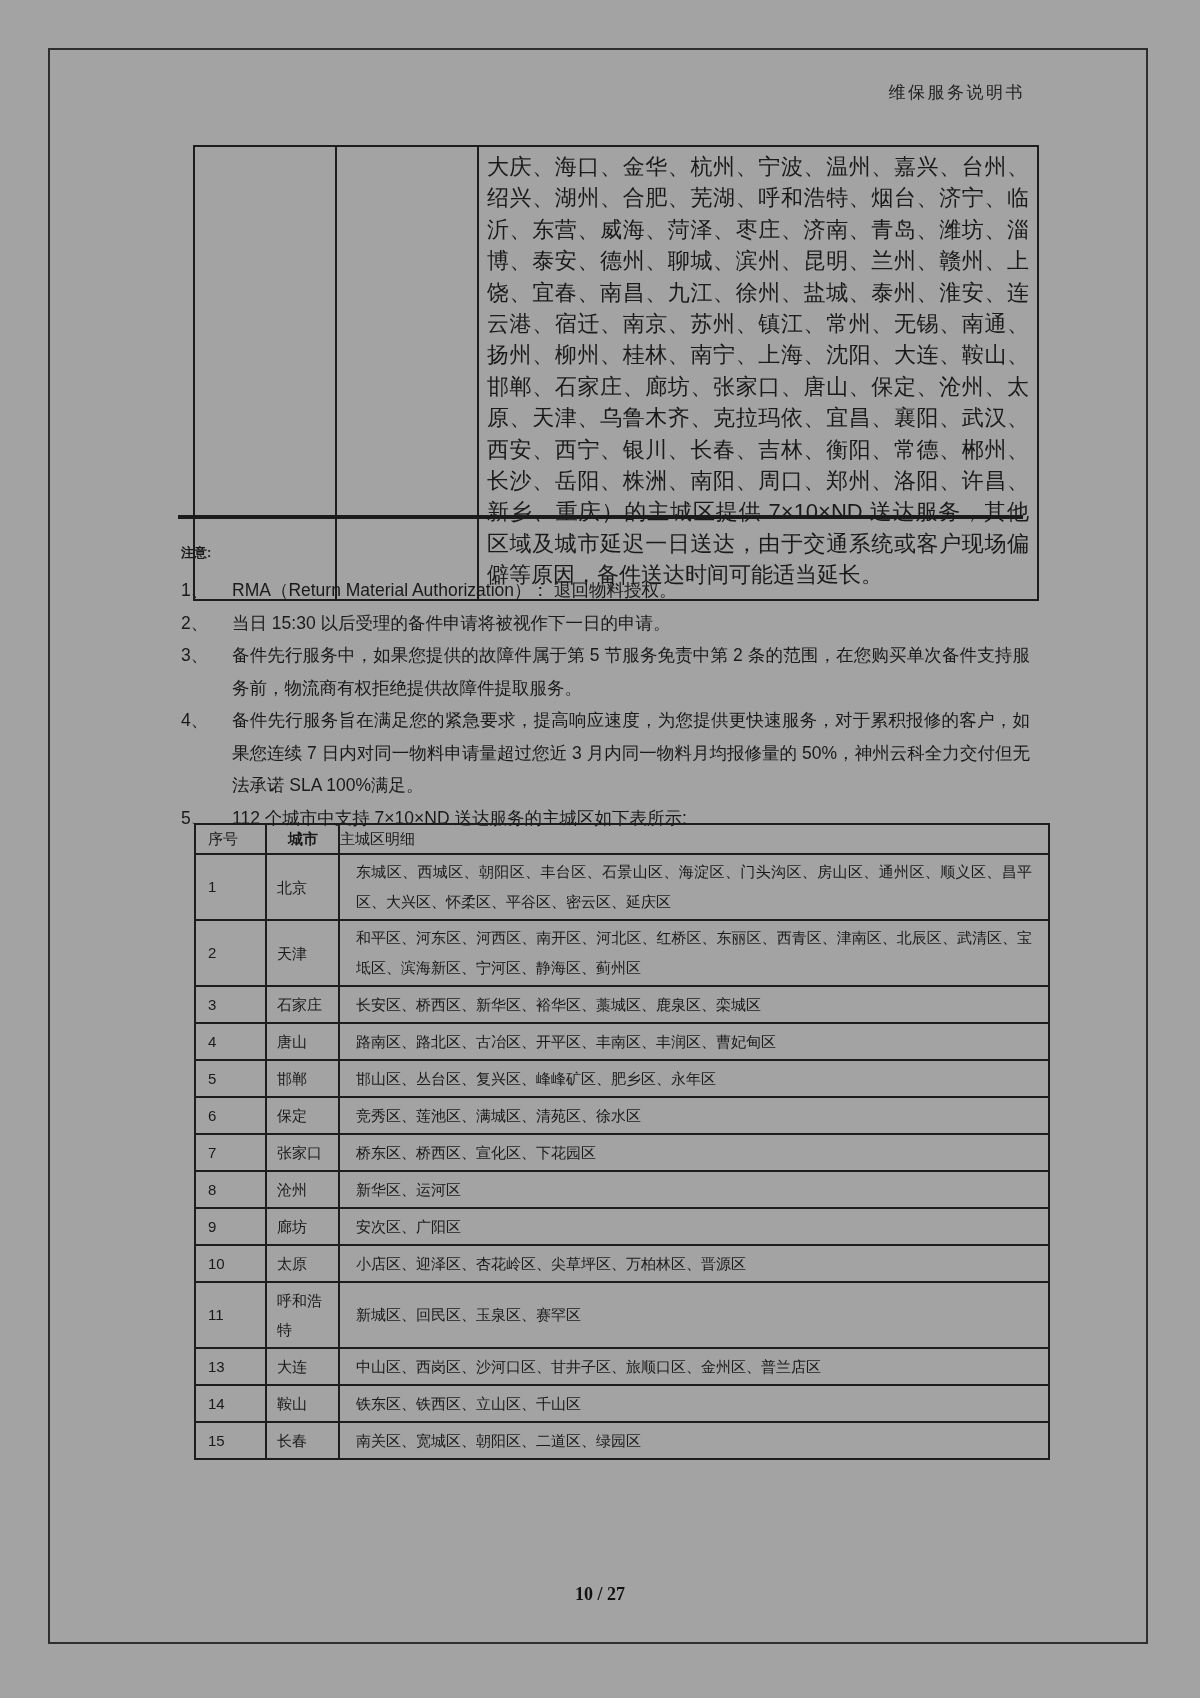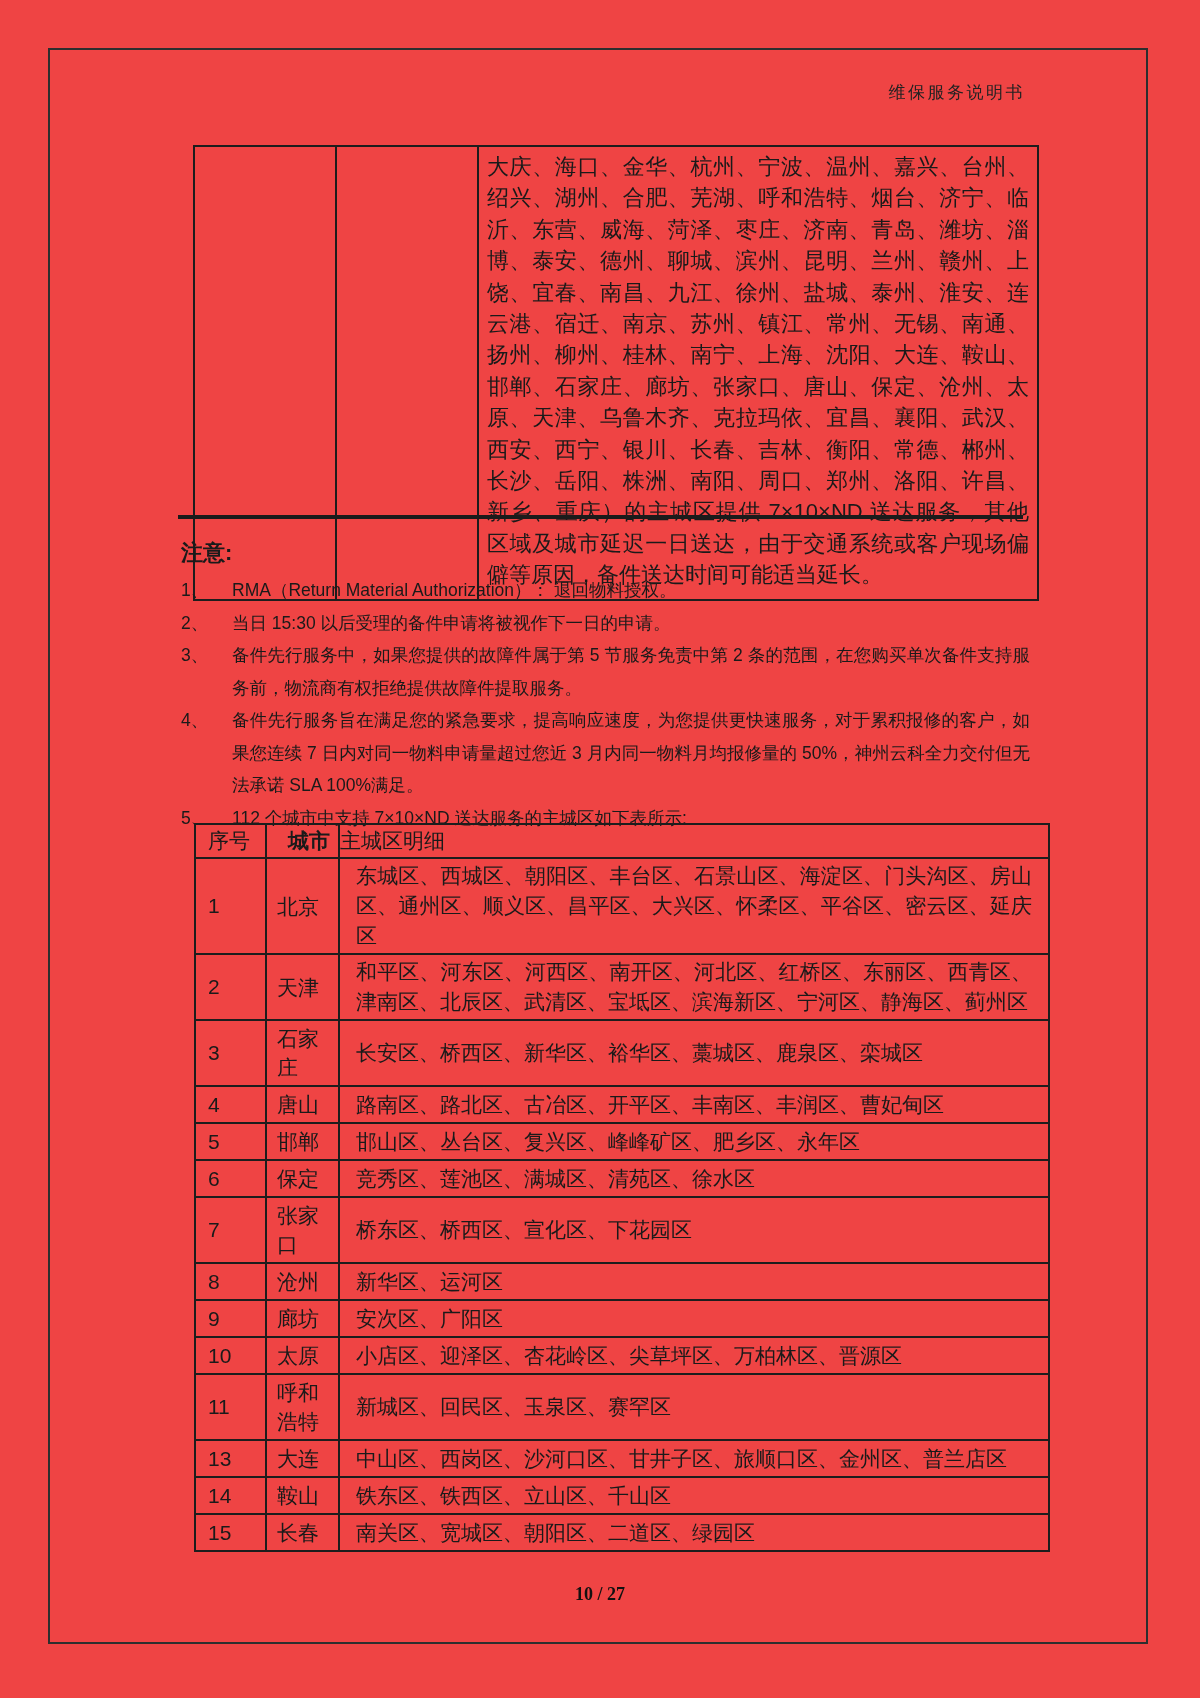--- a/index.html
+++ b/index.html
@@ -8,7 +8,7 @@
     position: relative;
     width: 1200px;
     height: 1698px;
-    background: #ef4444;
+    background: #a3a3a3;
     font-family: "Liberation Sans", sans-serif;
     color: #1a1a1a;
     overflow: hidden;

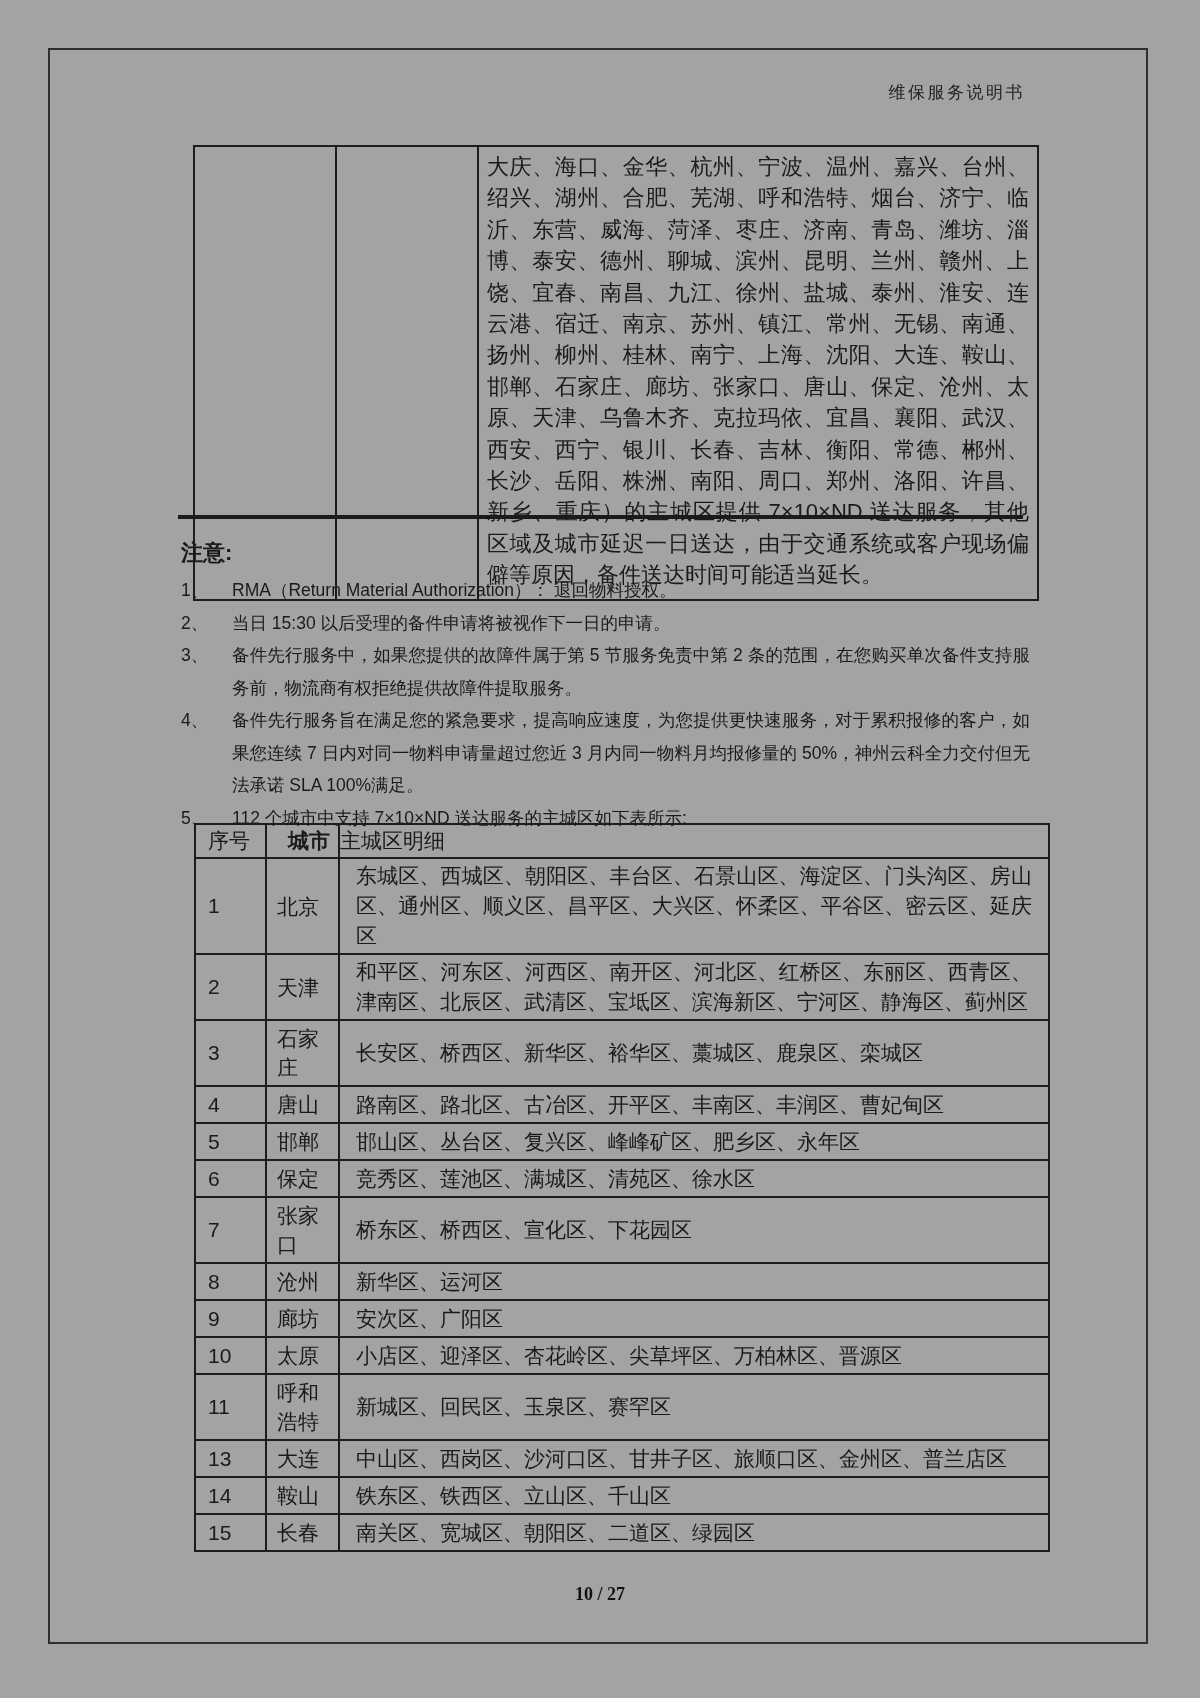--- a/index.html
+++ b/index.html
@@ -66,7 +66,7 @@
   }
   .notes-heading {
     font-weight: bold;
-    font-size: 22px;
+    font-size: 13px;
     line-height: 24px;
     margin-bottom: 9px;
   }

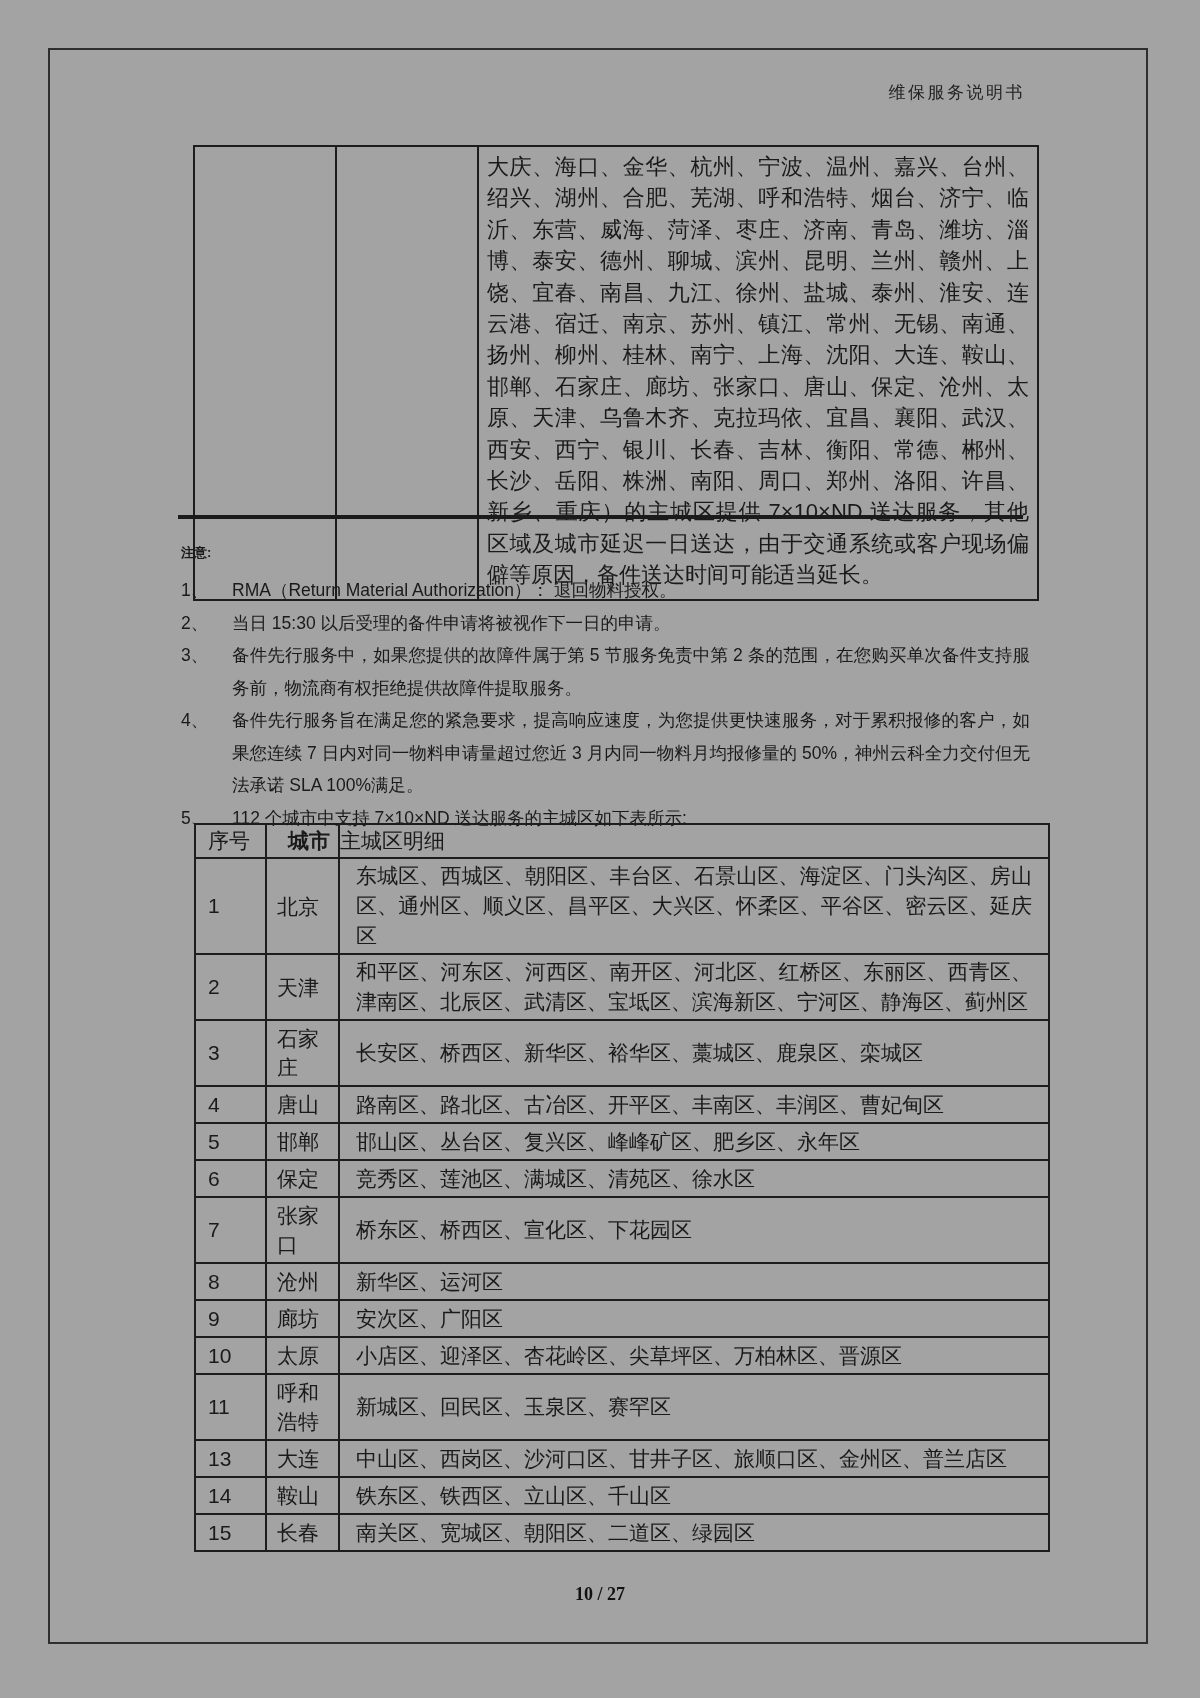--- a/index.html
+++ b/index.html
@@ -79,7 +79,7 @@
     top: 823px; left: 194px;
     width: 856px;
     table-layout: fixed;
-    font-size: 21px;
+    font-size: 15px;
   }
   .city-table col.w-no { width: 71px; }
   .city-table col.w-city { width: 73px; }

